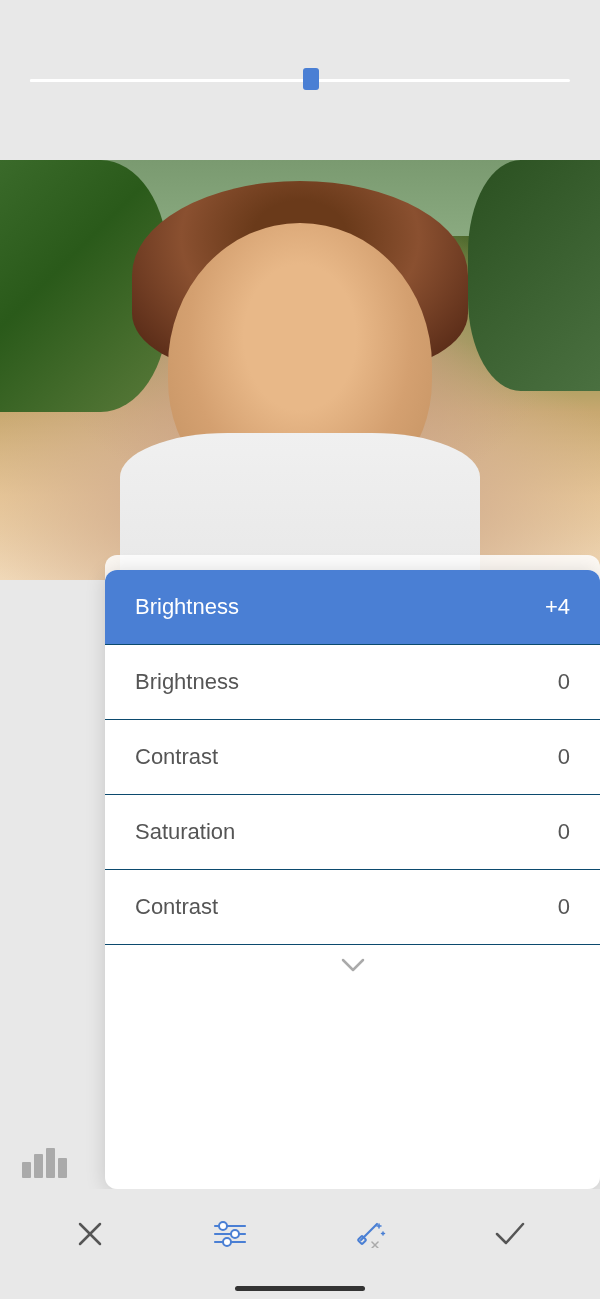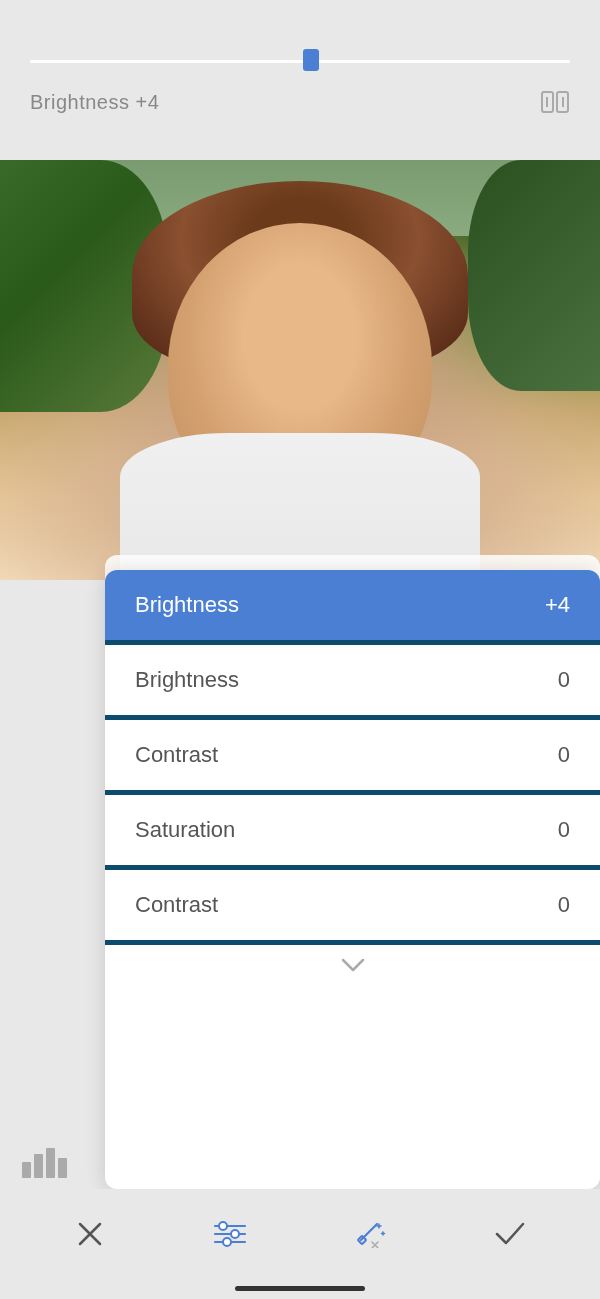--- a/index.html
+++ b/index.html
@@ -299,17 +299,6 @@
     <div class="slider-track">
       <div class="slider-fill"></div>
       <div class="slider-thumb"></div>
-    </div>
-  </div>
-  <div class="slider-label-row">
-    <span class="slider-label-text">Brightness +4</span>
-    <div class="compare-icon">
-      <svg viewBox="0 0 28 22" fill="none" xmlns="http://www.w3.org/2000/svg">
-        <rect x="1" y="1" width="11" height="20" rx="2" stroke="#aaa" stroke-width="2" fill="none"></rect>
-        <rect x="16" y="1" width="11" height="20" rx="2" stroke="#aaa" stroke-width="2" fill="none"></rect>
-        <line x1="6" y1="6" x2="6" y2="16" stroke="#aaa" stroke-width="2"></line>
-        <line x1="22" y1="6" x2="22" y2="16" stroke="#aaa" stroke-width="2"></line>
-      </svg>
     </div>
   </div>
 </div>

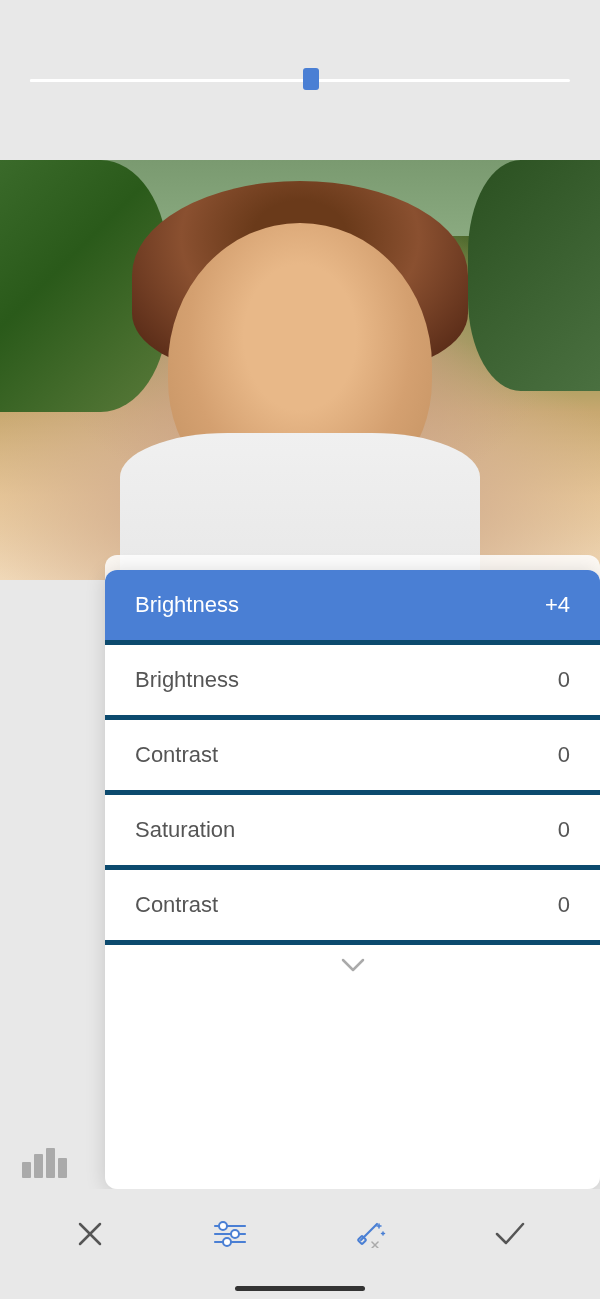--- a/index.html
+++ b/index.html
@@ -197,7 +197,7 @@
       justify-content: space-between;
       padding: 0 30px;
       height: 75px;
-      border-bottom: 5px solid #0c4a6e;
+      border-bottom: 1px solid #0c4a6e;
       gap: 16px;
     }
 

